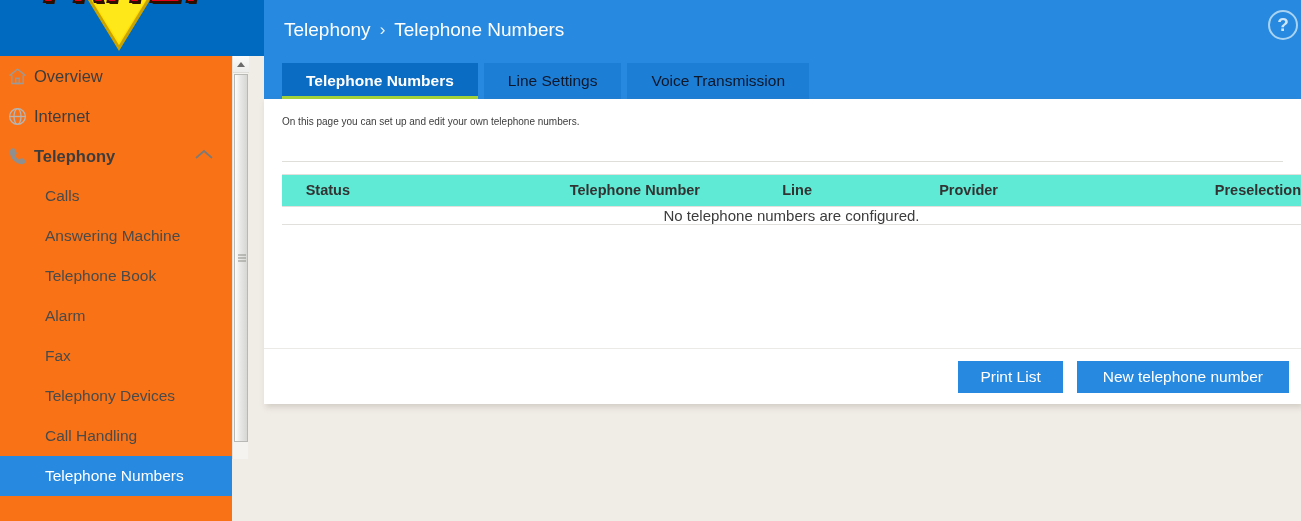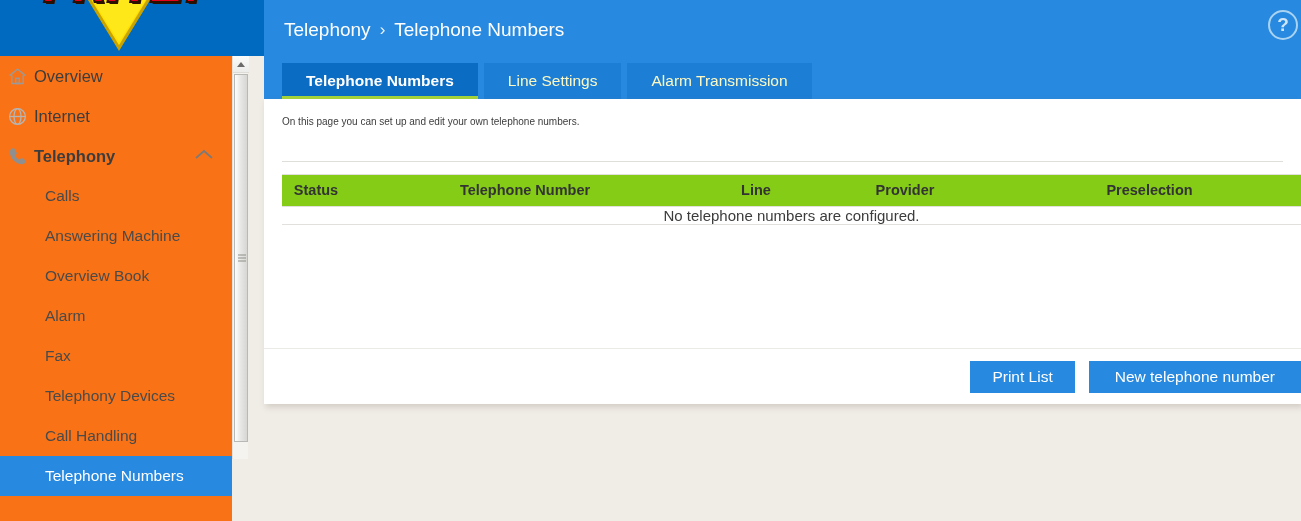--- a/index.html
+++ b/index.html
@@ -204,7 +204,7 @@
     justify-content: center;
     padding: 0 24px;
     font-size: 15.5px;
-    color: #fef9c3;
+    color: #0f172a;
     background: #1d7ed6;
     cursor: pointer;
     white-space: nowrap;

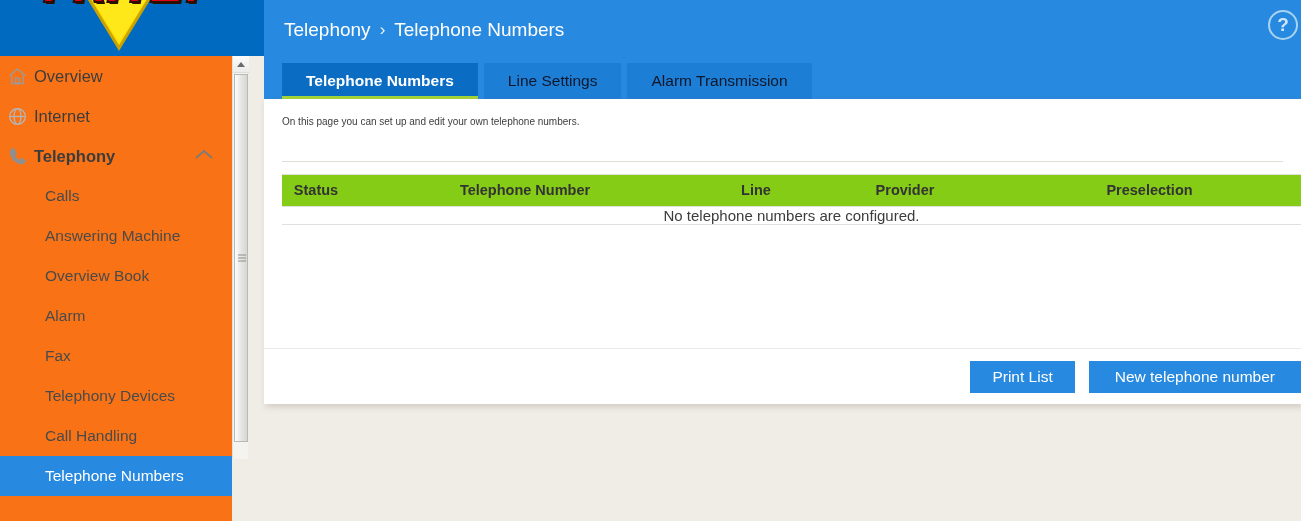--- a/index.html
+++ b/index.html
@@ -420,7 +420,7 @@
     <div class="tabs">
       <div class="tab active">Telephone Numbers</div>
       <div class="tab">Line Settings</div>
-      <div class="tab">Alarm Transmission</div>
+      <div class="tab">Voice Transmission</div>
     </div>
   </div>
 

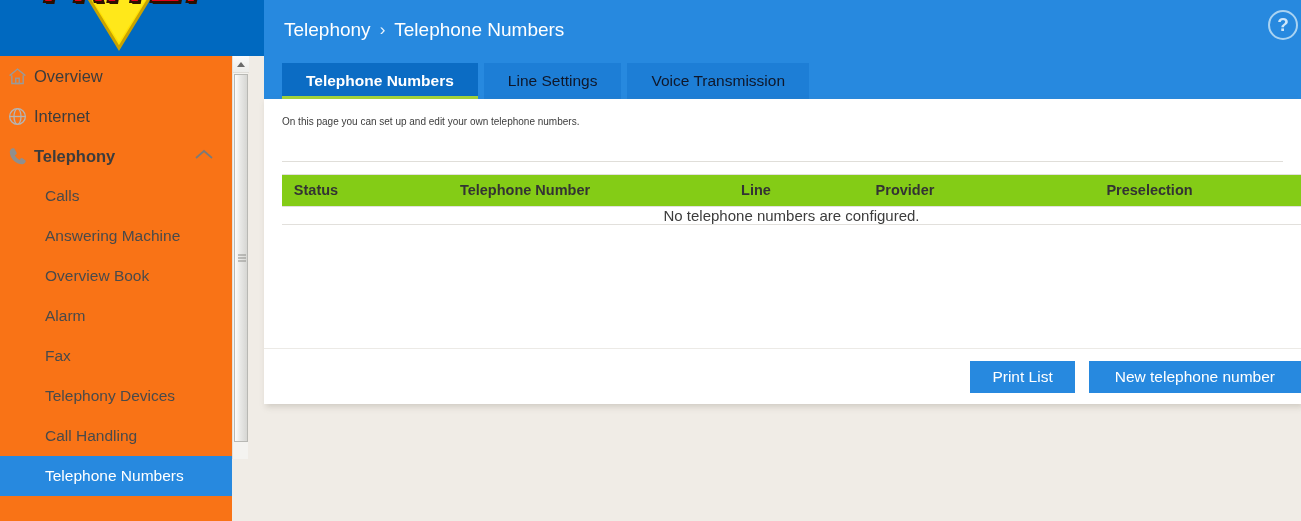--- a/index.html
+++ b/index.html
@@ -258,10 +258,10 @@
     font-size: 14.5px;
   }
   table.numbers thead th {
-    background: #84cc16;
+    background: #5eead4;
     color: #333333;
     font-weight: bold;
-    text-align: center;
+    text-align: right;
     padding: 7px 0 8px 0;
     border-top: 1px solid #e2e0dc;
     border-bottom: 1px solid #e2e0dc;

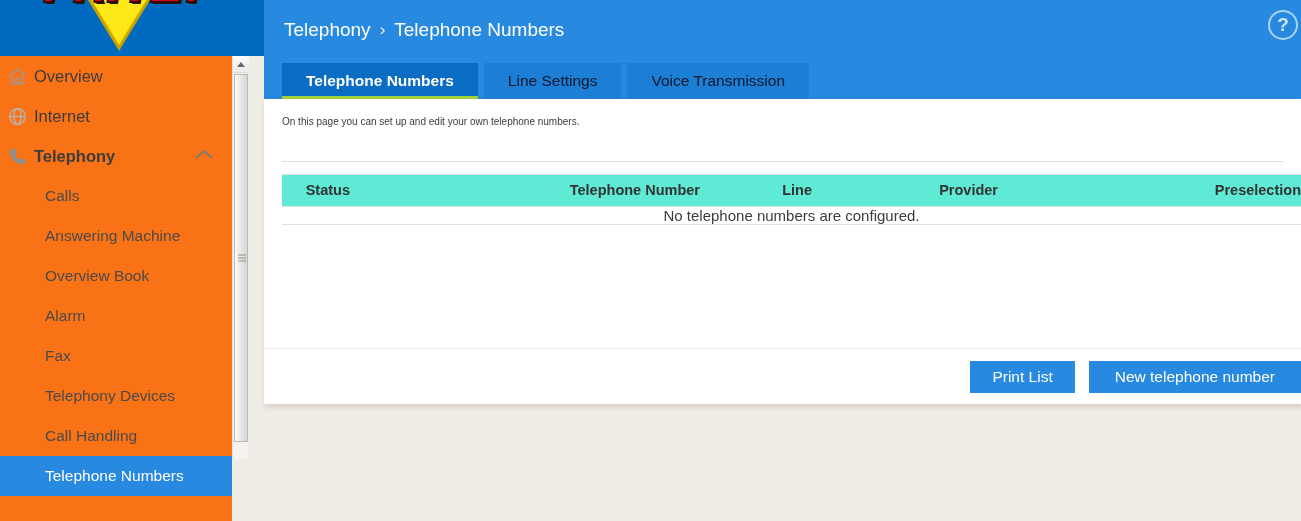--- a/index.html
+++ b/index.html
@@ -375,7 +375,7 @@
           <span class="nav-label">Answering Machine</span>
         </li>
         <li class="nav-item sub">
-          <span class="nav-label">Overview Book</span>
+          <span class="nav-label">Telephone Book</span>
         </li>
         <li class="nav-item sub">
           <span class="nav-label">Alarm</span>

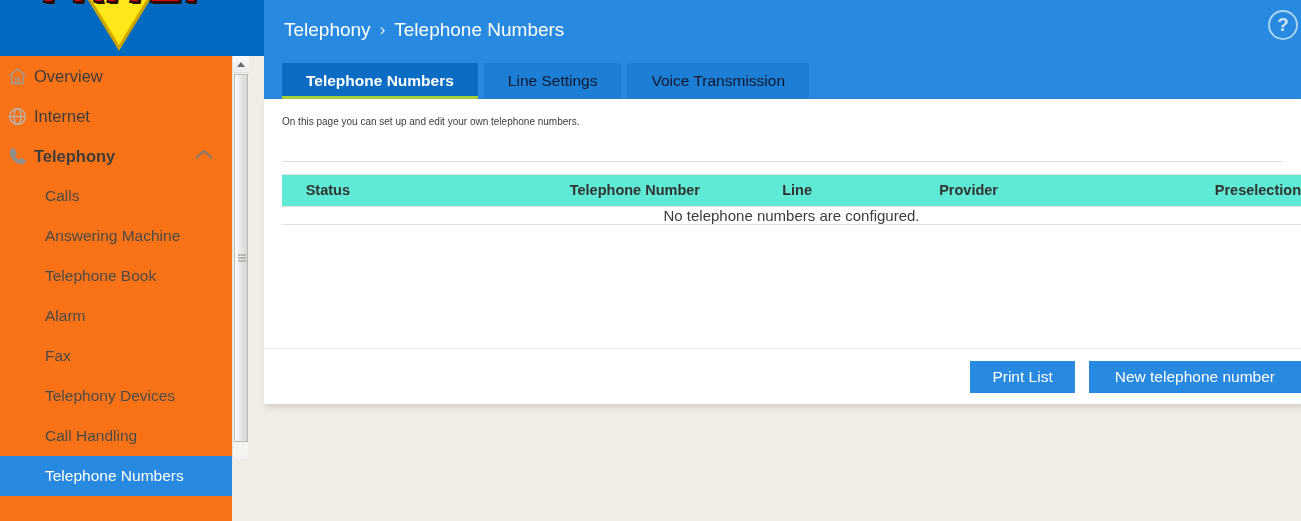--- a/index.html
+++ b/index.html
@@ -290,7 +290,7 @@
     display: flex;
     align-items: center;
     justify-content: flex-end;
-    padding-right: 0;
+    padding-right: 12px;
   }
   .btn {
     height: 32px;

